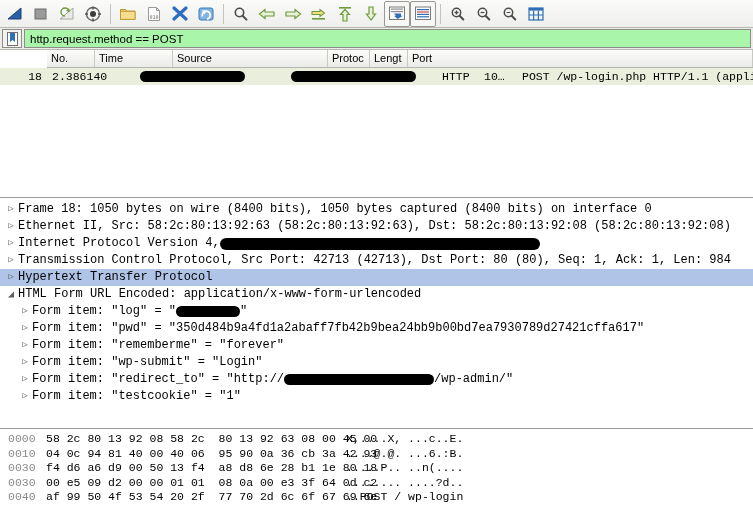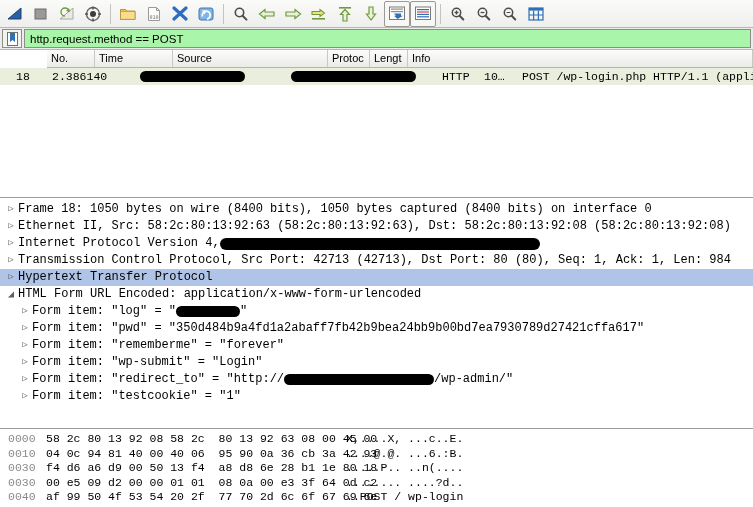--- a/index.html
+++ b/index.html
@@ -290,7 +290,7 @@
       <div class="ch w-src">Source</div>
       <div class="ch w-proto">Protoc</div>
       <div class="ch w-len">Lengt</div>
-      <div class="ch w-info">Info</div>
+      <div class="ch w-info">Port</div>
     </div>
     <div class="plist-row">
       <div class="cell num w-no">18</div>

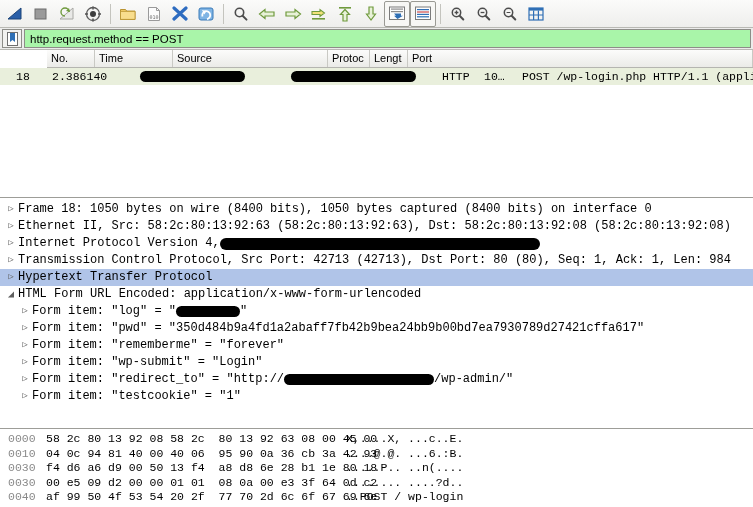--- a/index.html
+++ b/index.html
@@ -66,7 +66,7 @@
     font-family:"Liberation Mono",monospace;font-size:11.5px;
   }
   .plist-row .cell{box-sizing:border-box;padding:0 4px;white-space:nowrap;overflow:hidden;}
-  .cell.num{text-align:center;padding-right:6px;}
+  .cell.num{text-align:right;padding-right:6px;}
   .redact{background:#000;border-radius:7px;display:inline-block;height:11px;vertical-align:middle;}
 
   

